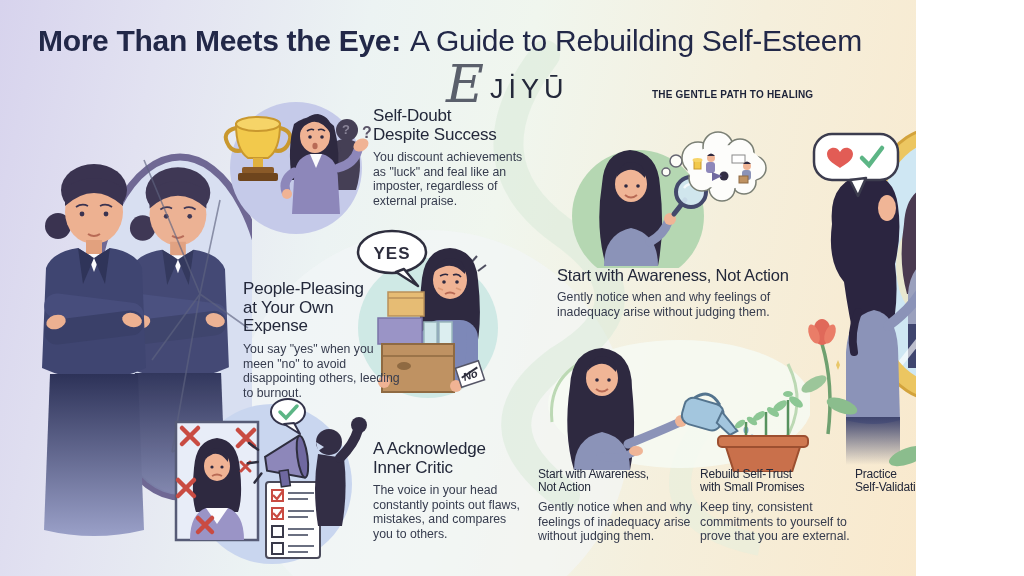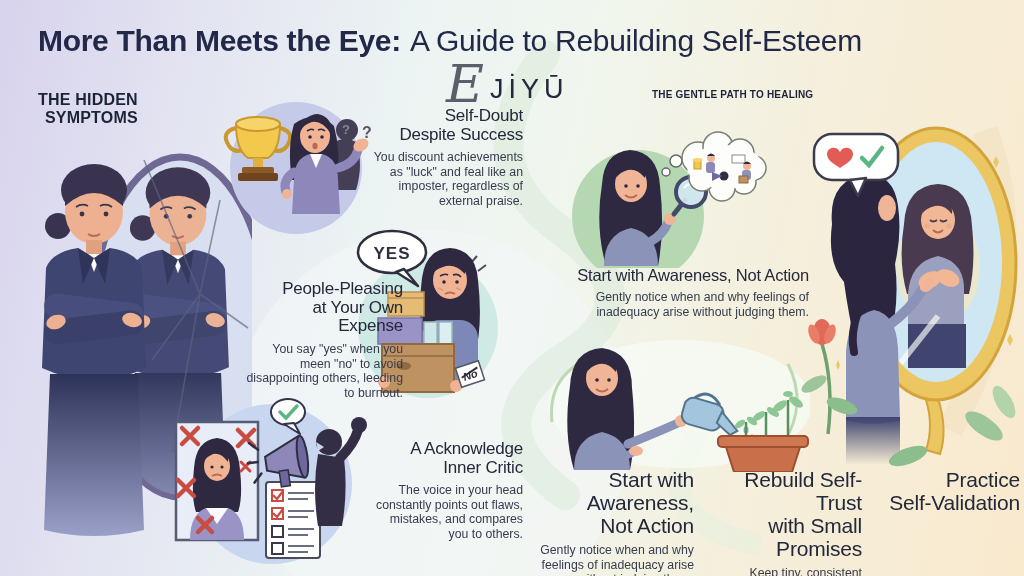--- a/index.html
+++ b/index.html
@@ -4,10 +4,9 @@
 <style>
   html,body{margin:0;padding:0;background:#fff;}
   .canvas{
-    position:relative;width:1024px;height:576px;overflow:hidden;
+    position:relative;width:916px;height:576px;overflow:hidden;
     background:linear-gradient(102deg,#d7d3ed 0%,#e2e2f1 16%,#ecf3f3 36%,#f0f6ee 52%,#f5efdc 74%,#f9e9cd 100%);
     font-family:"Liberation Sans",sans-serif;
-    text-align:right;
   }
   .abs{position:absolute;}
   .title{left:38px;top:24px;margin:0;font-size:30px;letter-spacing:-0.3px;color:#222848;font-weight:400;white-space:nowrap;z-index:5;}

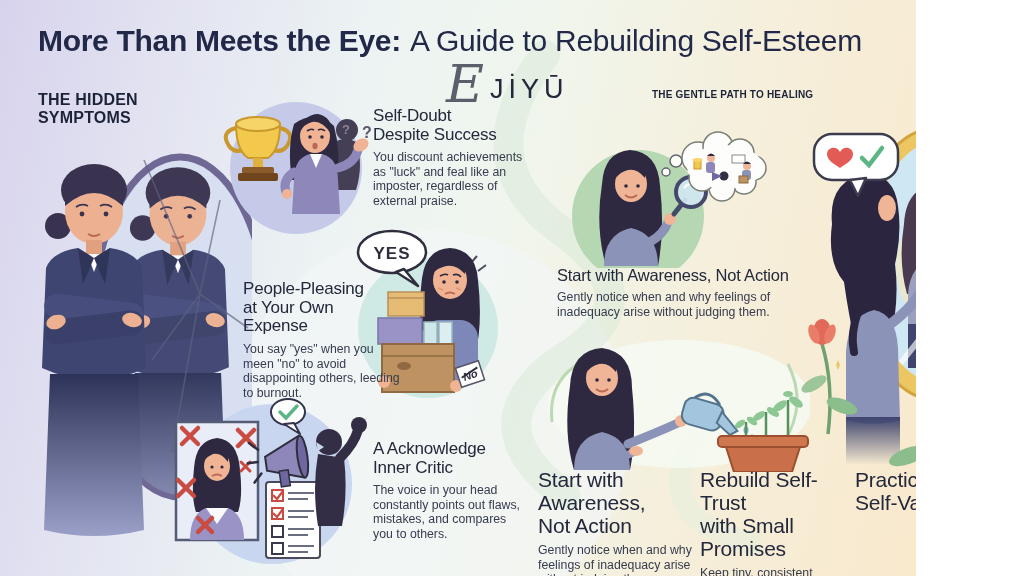--- a/index.html
+++ b/index.html
@@ -53,8 +53,6 @@
     <span class="logo-word">JİYŪ</span>
   </div>
 
-  <h2 class="abs h-section h-left">THE HIDDEN
-SYMPTOMS</h2>
   <h2 class="abs h-section h-right">THE GENTLE PATH TO HEALING</h2>
 
   <svg class="abs scene" style="left:-6px;top:122px;" width="258" height="448" viewBox="0 0 258 448">

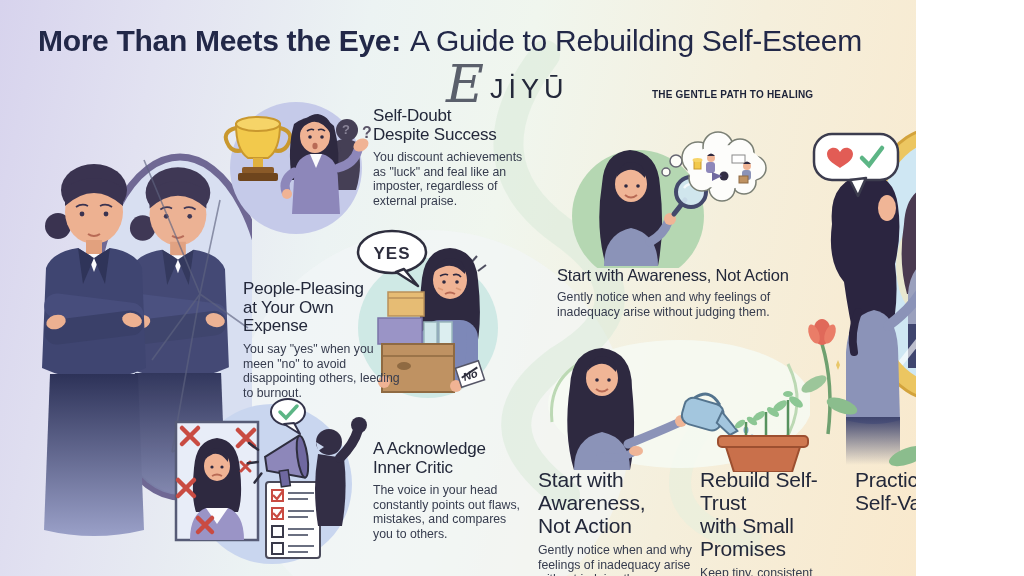--- a/index.html
+++ b/index.html
@@ -26,7 +26,7 @@
   .b3{left:373px;top:440px;width:150px;}
   .intro{left:557px;top:266px;width:252px;}
   .intro h3{font-size:16.5px;}
-  .step h3{font-size:21px;}
+  .step h3{font-size:12px;}
   .s1{left:538px;top:468px;width:156px;}
   .s2{left:700px;top:468px;width:162px;}
   .s3{left:855px;top:468px;width:165px;}

